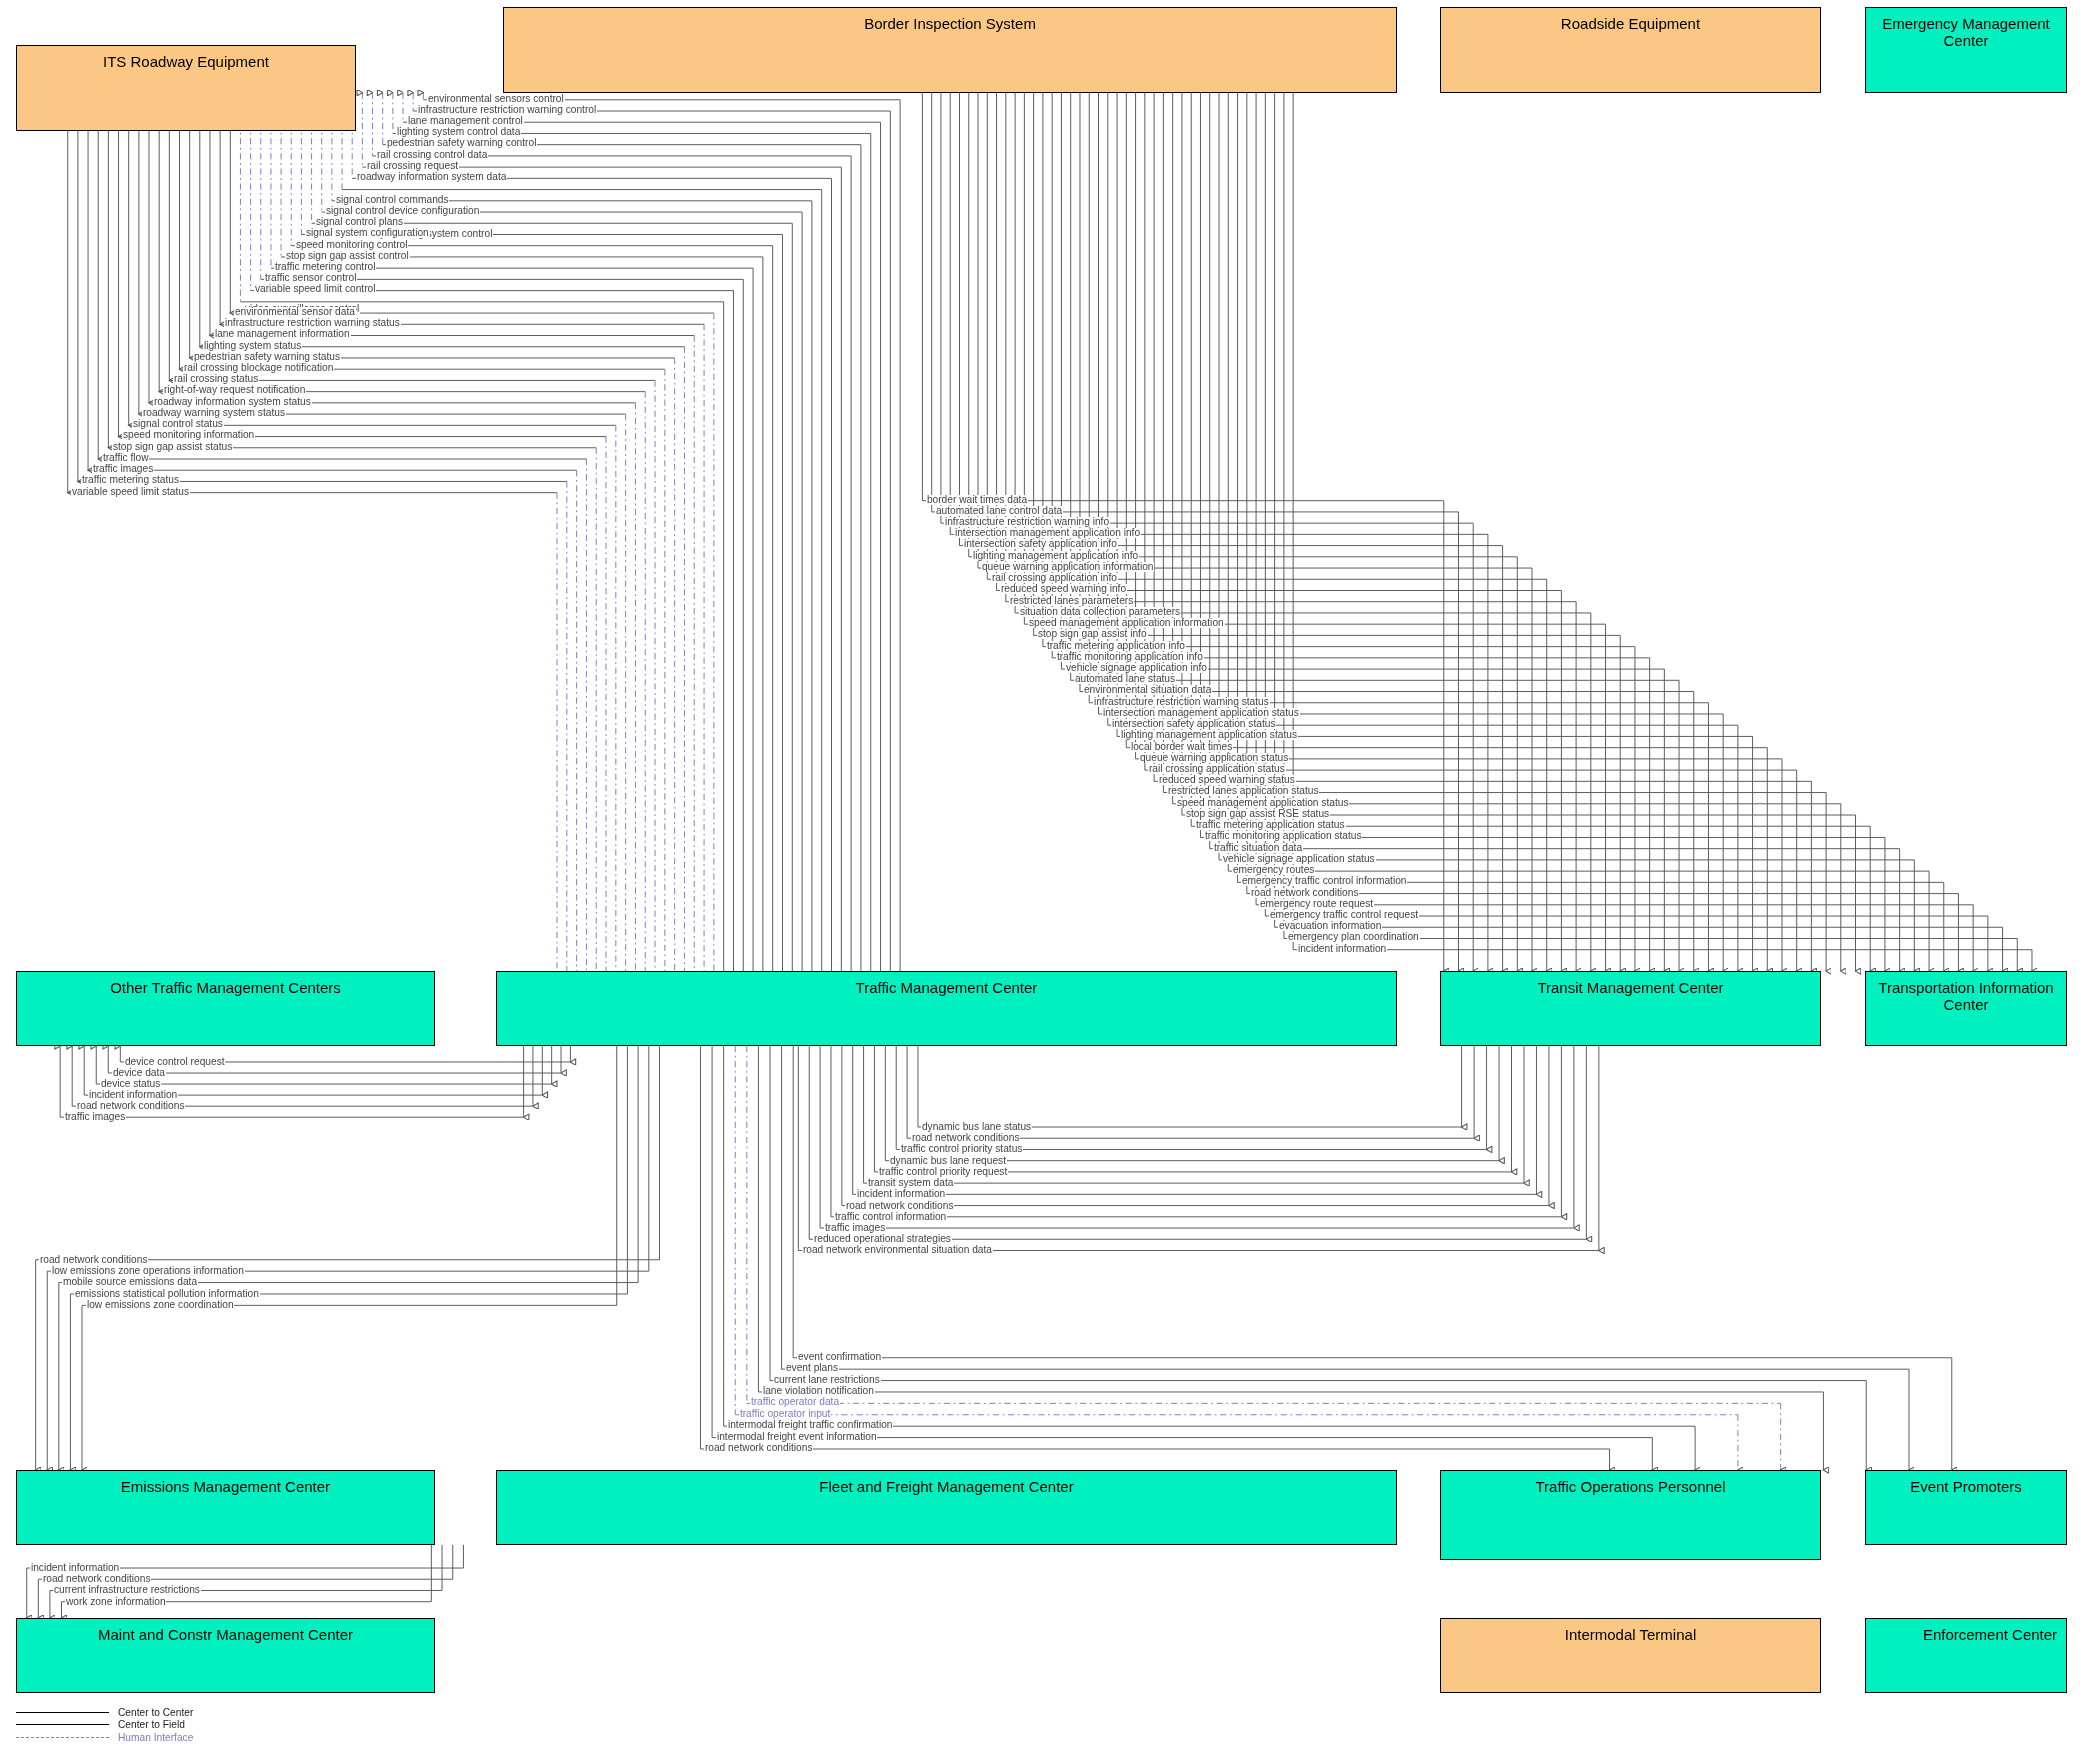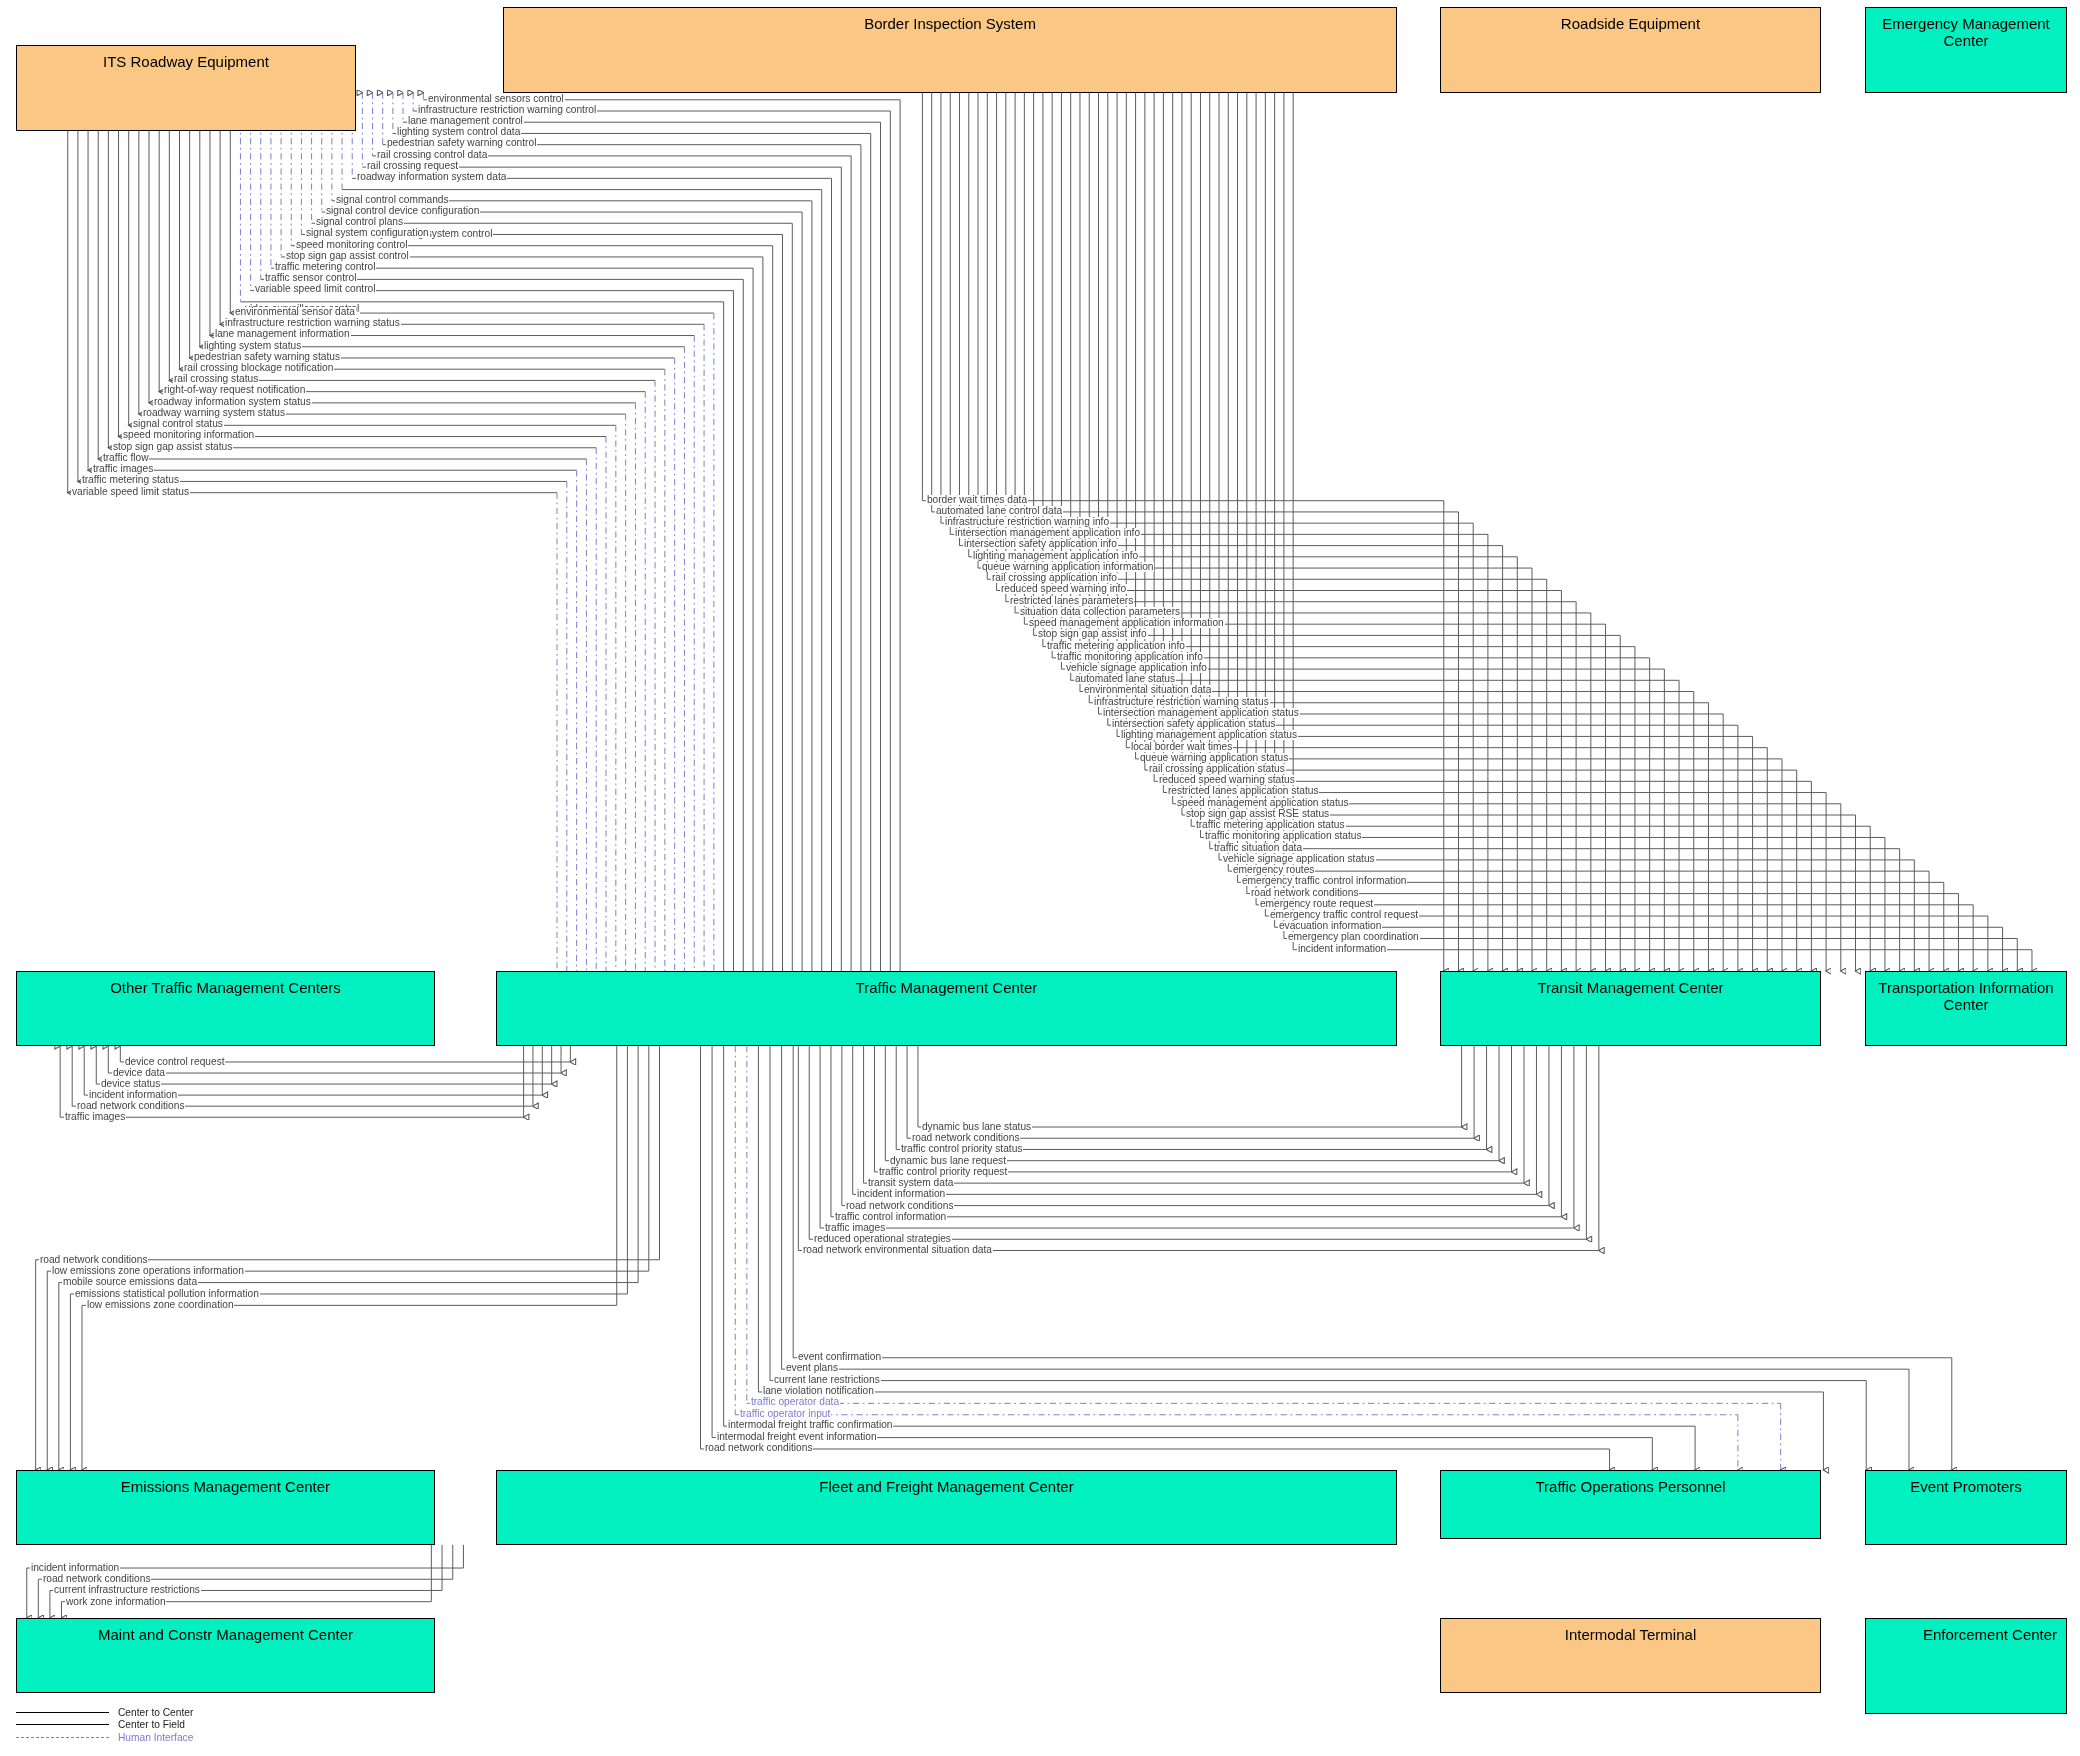--- a/index.html
+++ b/index.html
@@ -432,7 +432,7 @@
       <div class="node cyan" style="left: 1865px; top: 971px; width: 202px; height: 75px;"><span>Transportation Information Center</span></div>
       <div class="node cyan" style="left: 16px; top: 1470px; width: 419px; height: 75px;"><span>Emissions Management Center</span></div>
       <div class="node cyan" style="left: 496px; top: 1470px; width: 901px; height: 75px;"><span>Fleet and Freight Management Center</span></div>
-      <div class="node cyan" style="left: 1440px; top: 1470px; width: 381px; height: 69px;"><span>Traffic Operations Personnel</span></div>
+      <div class="node cyan" style="left: 1440px; top: 1470px; width: 381px; height: 90px;"><span>Traffic Operations Personnel</span></div>
       <div class="node cyan" style="left: 1865px; top: 1470px; width: 202px; height: 75px;"><span>Event Promoters</span></div>
       <div class="node cyan" style="left: 16px; top: 1618px; width: 419px; height: 75px;"><span>Maint and Constr Management Center</span></div>
       <div class="node orange" style="left: 1440px; top: 1618px; width: 381px; height: 75px;"><span>Intermodal Terminal</span></div>

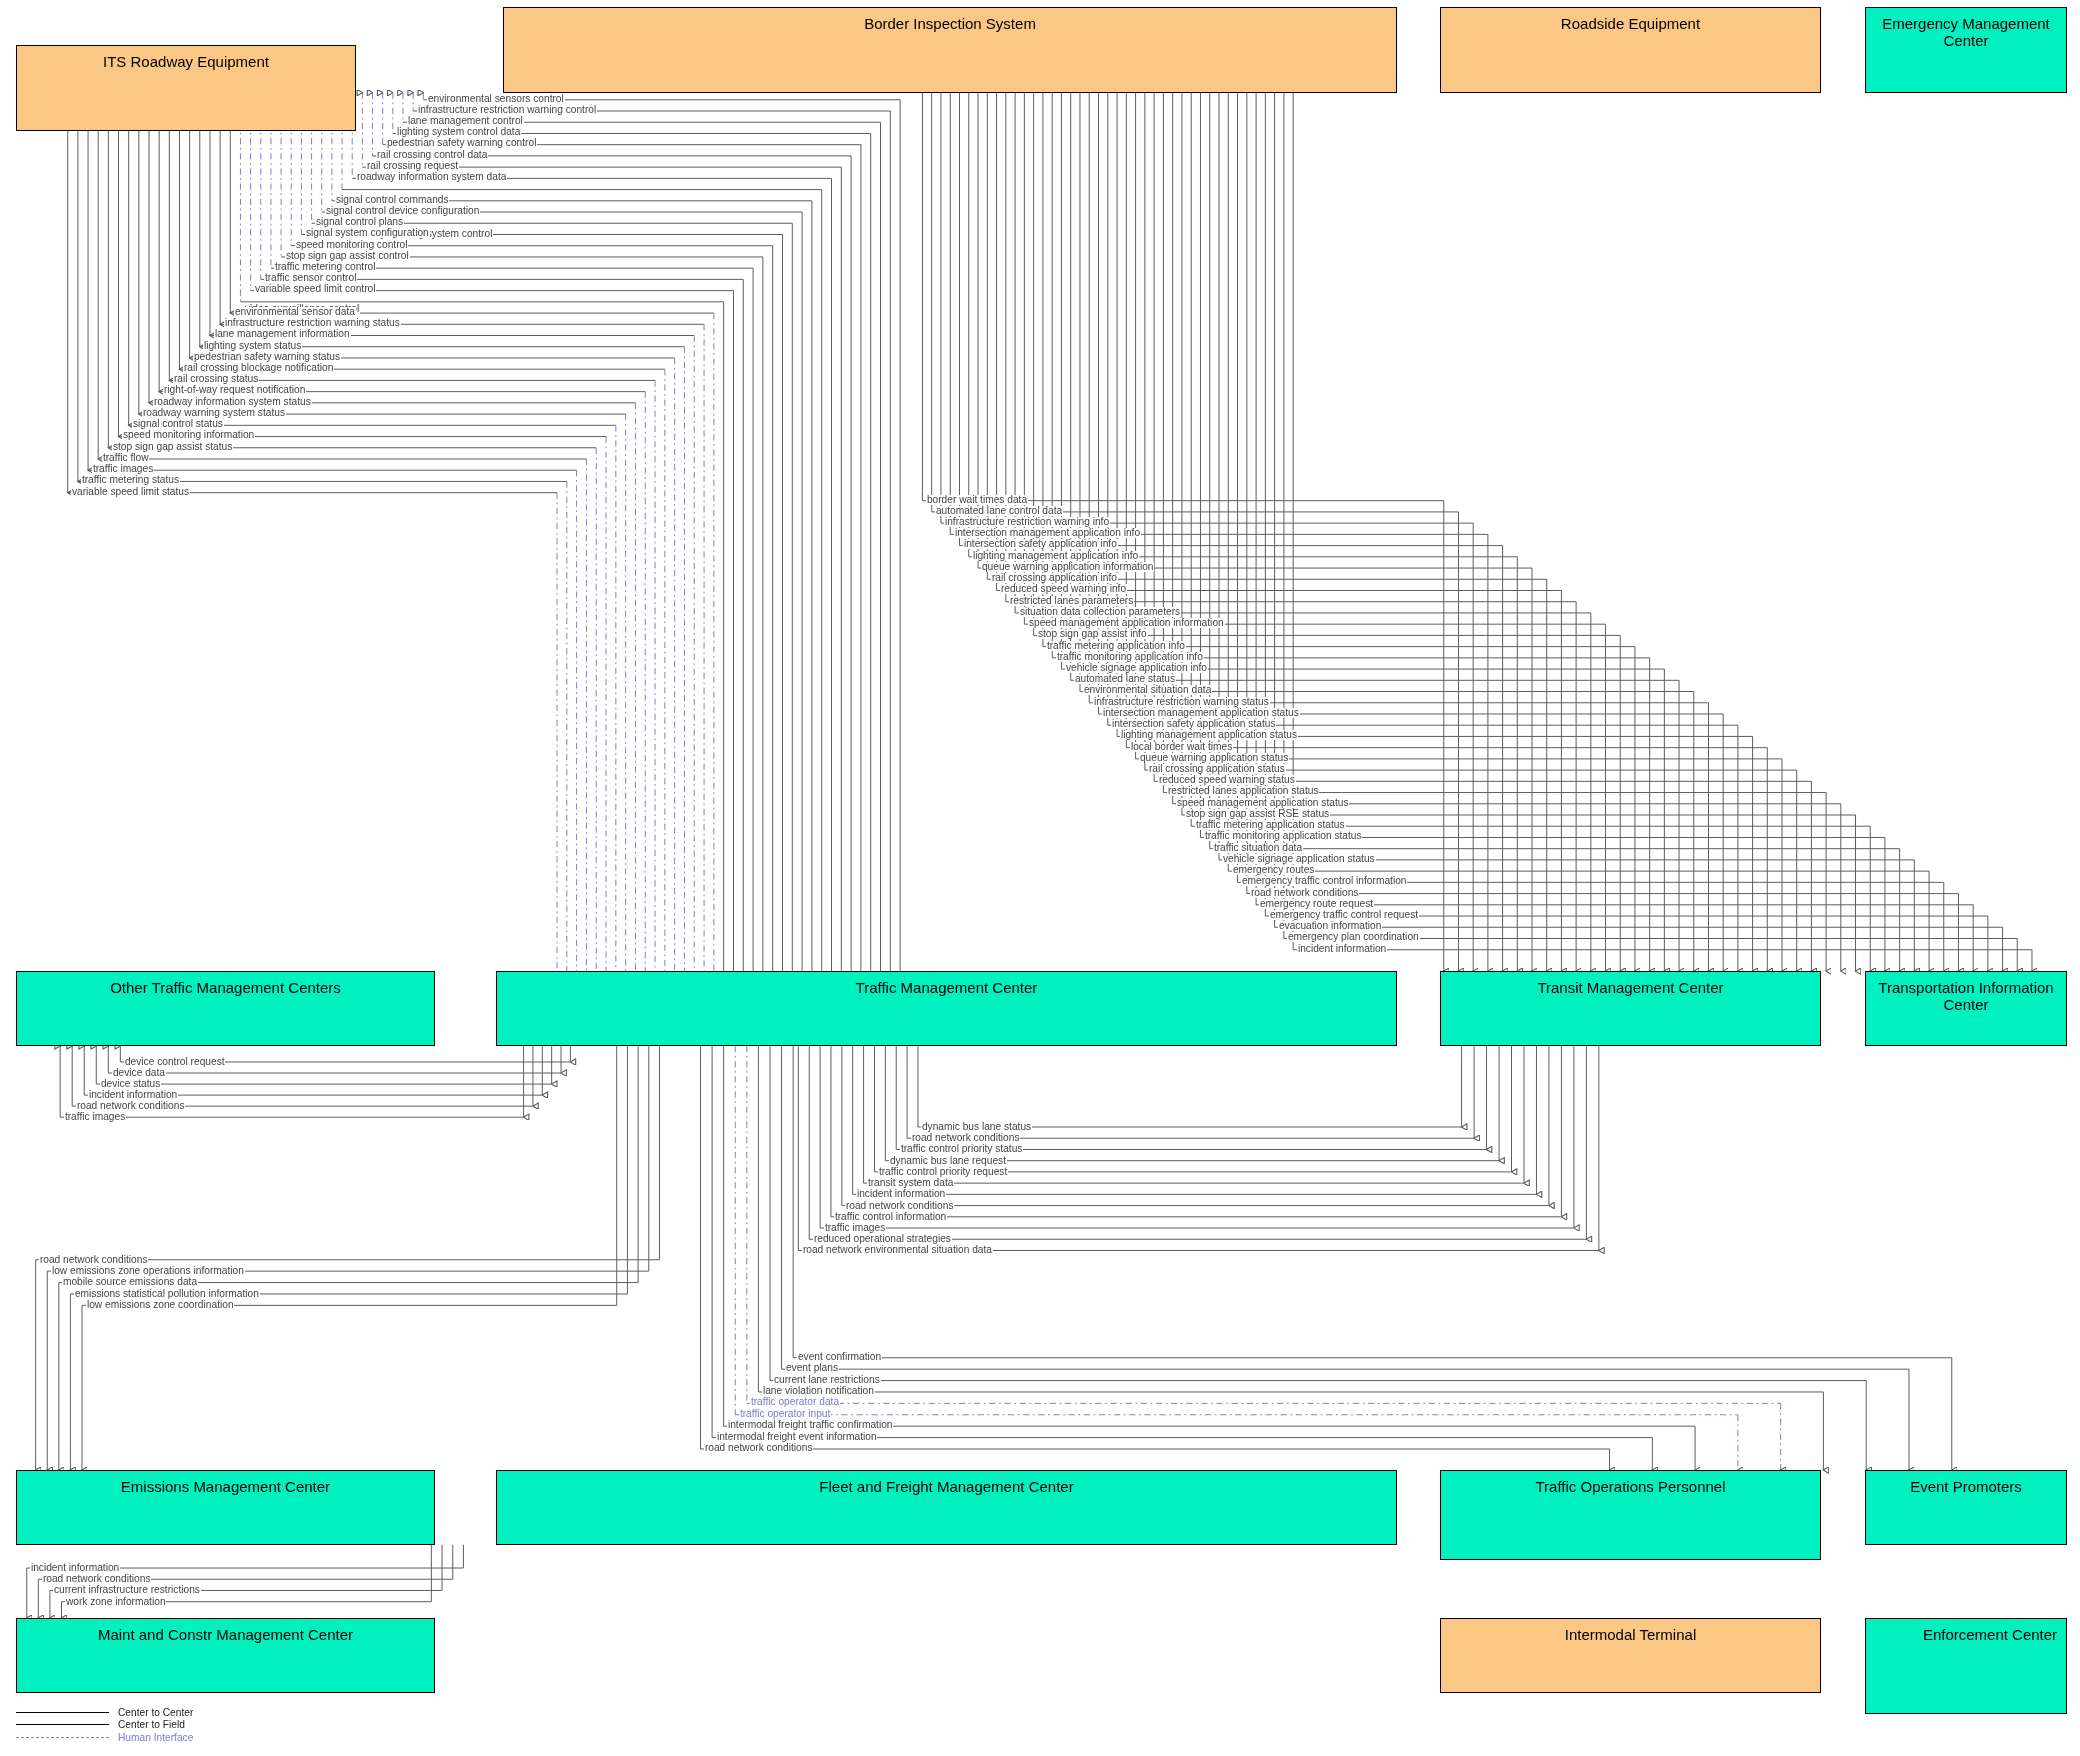--- a/index.html
+++ b/index.html
@@ -436,7 +436,7 @@
       <div class="node cyan" style="left: 1865px; top: 1470px; width: 202px; height: 75px;"><span>Event Promoters</span></div>
       <div class="node cyan" style="left: 16px; top: 1618px; width: 419px; height: 75px;"><span>Maint and Constr Management Center</span></div>
       <div class="node orange" style="left: 1440px; top: 1618px; width: 381px; height: 75px;"><span>Intermodal Terminal</span></div>
-      <div class="node cyan" style="left: 1865px; top: 1618px; width: 202px; height: 96px; padding-left: 48px;"><span>Enforcement Center</span></div>
+      <div class="node cyan" style="left: 1865px; top: 1618px; width: 202px; height: 75px; padding-left: 48px;"><span>Enforcement Center</span></div>
     </div>
   <div id="label-layer">
       <div class="flowlabel" style="left: 427px; top: 94px;">environmental sensors control</div>

